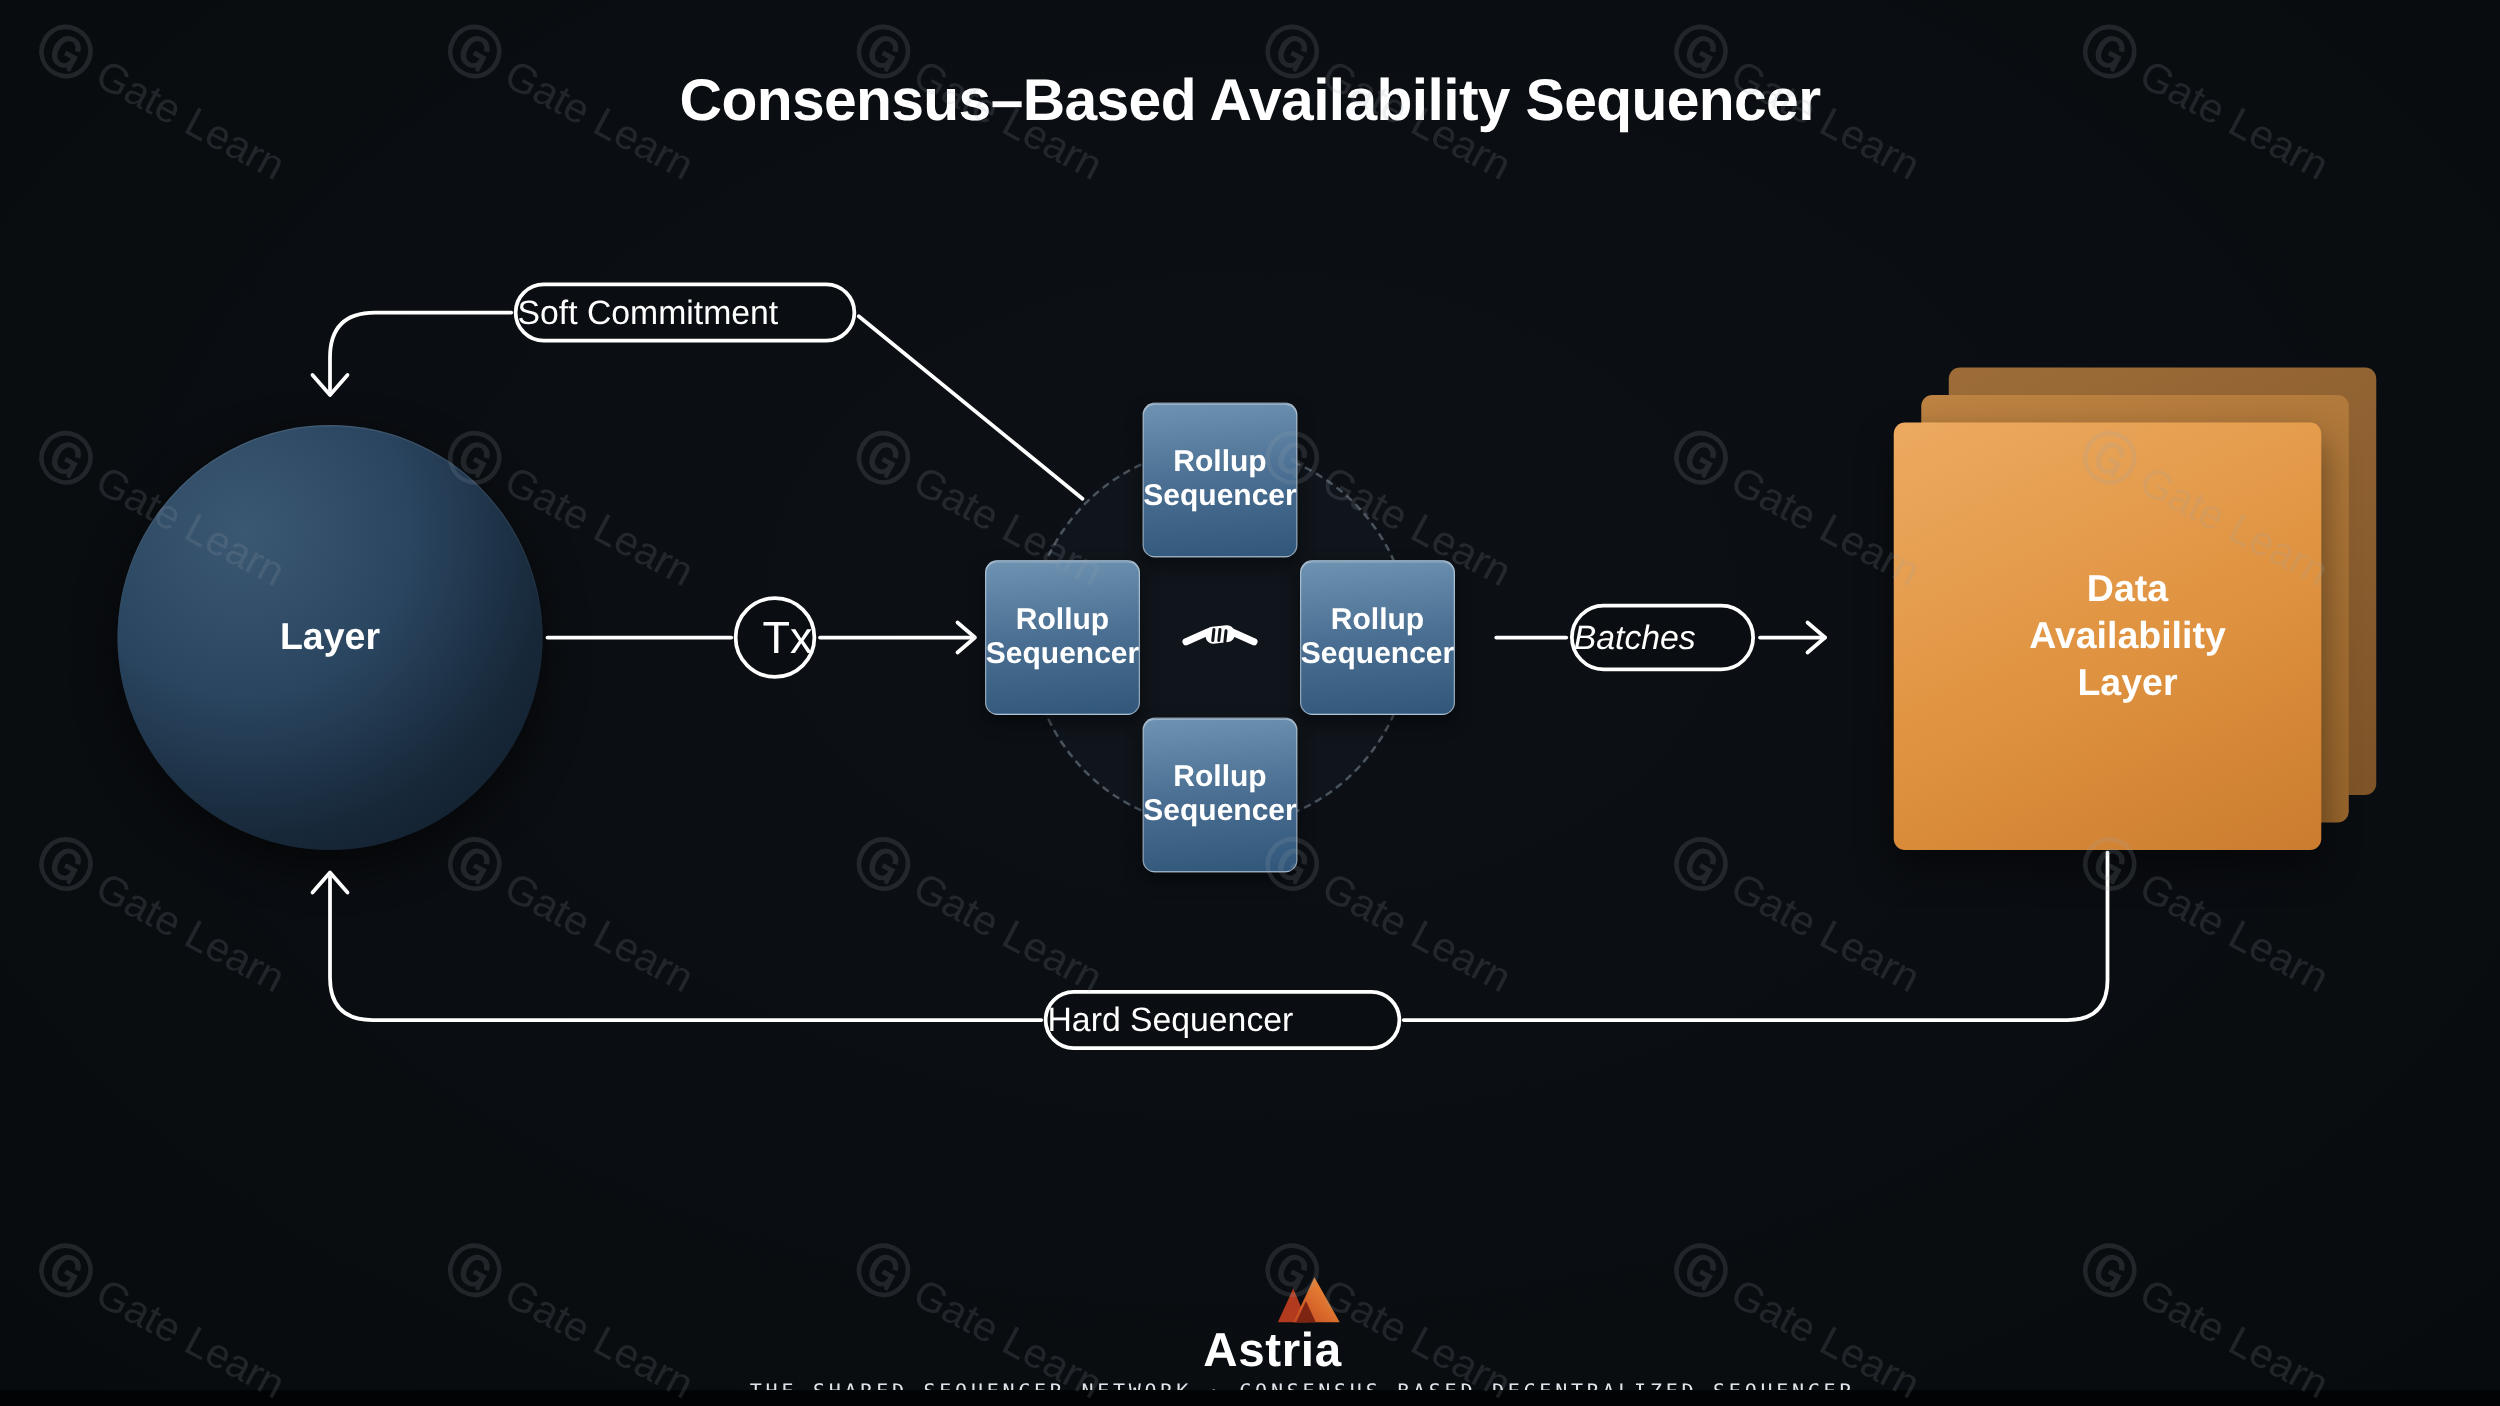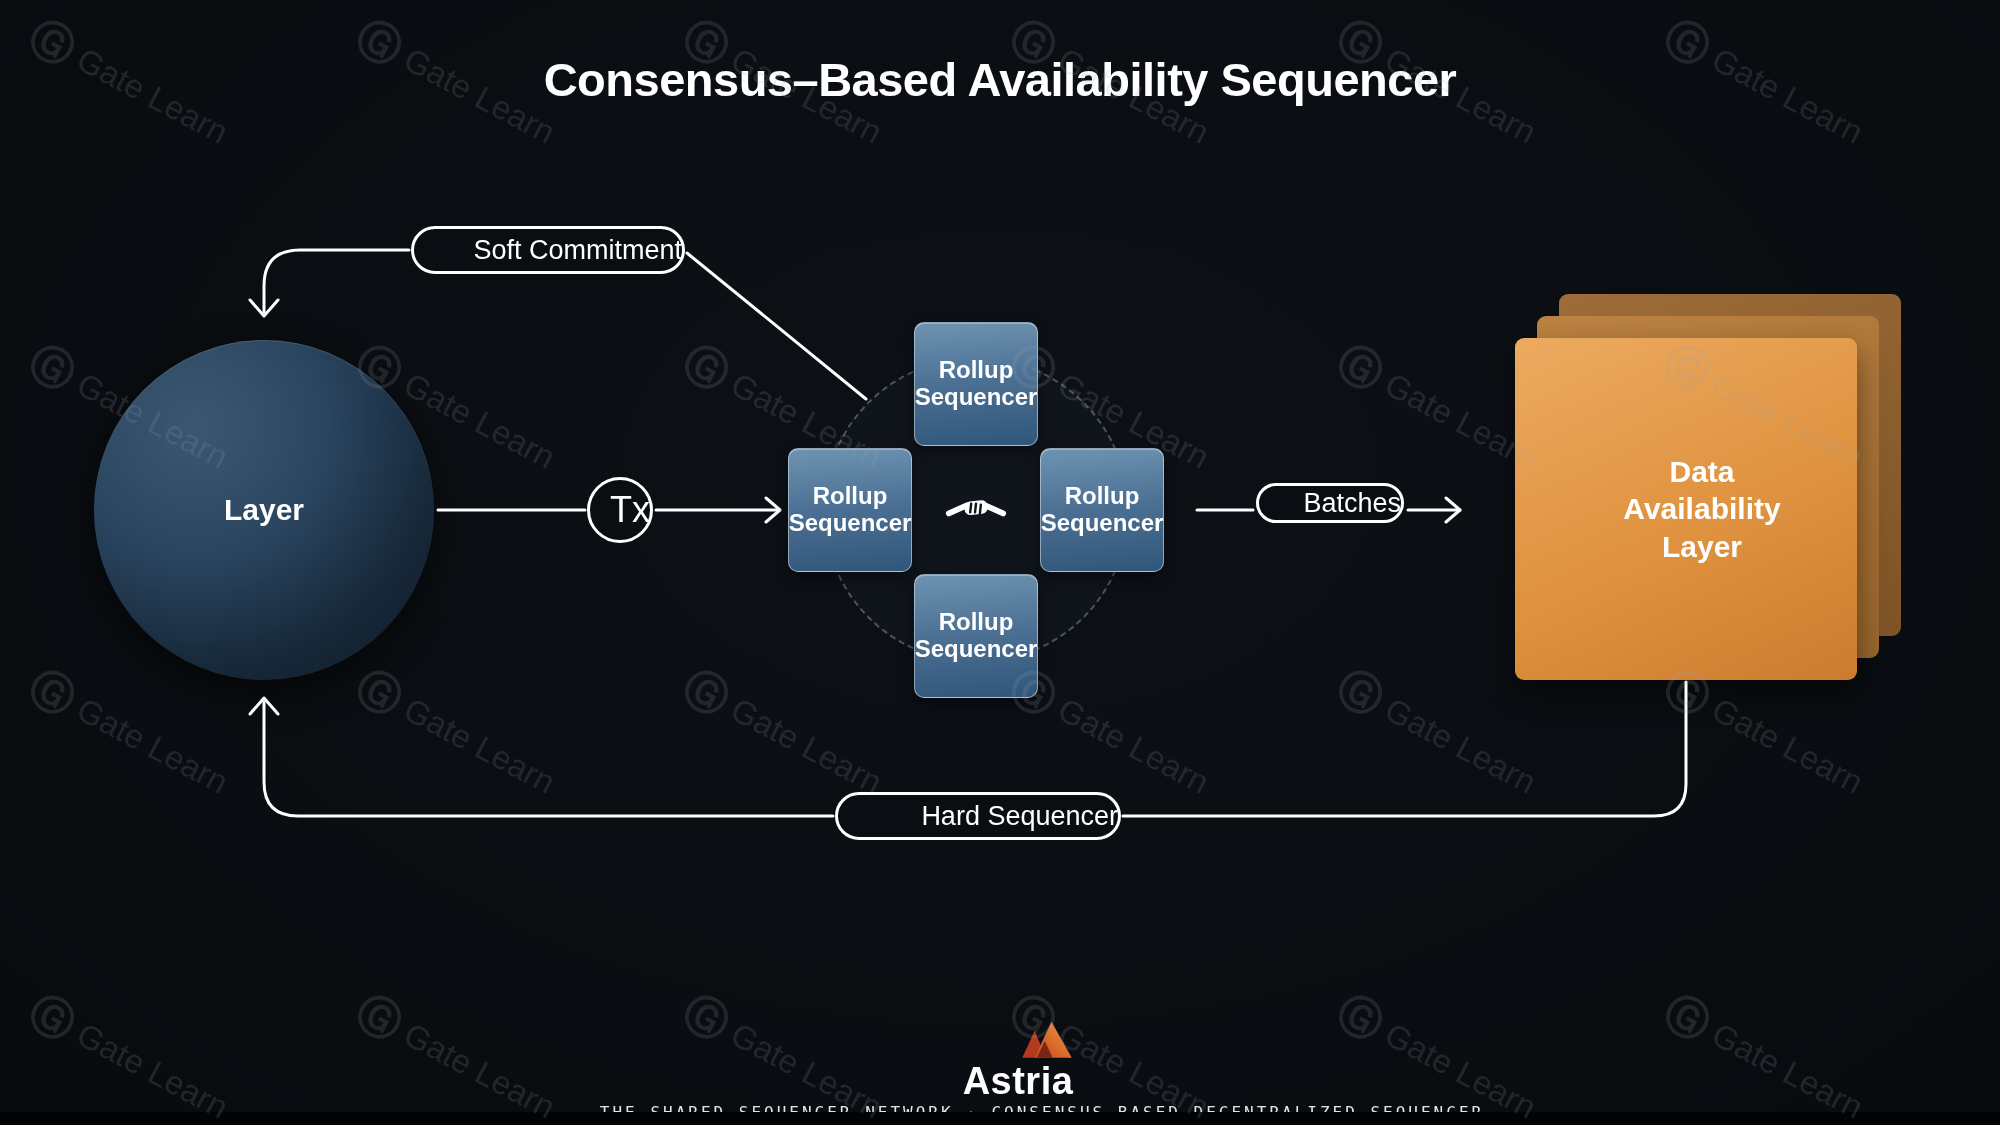--- a/index.html
+++ b/index.html
@@ -39,7 +39,7 @@
 
   
   .pill {
-    position:absolute; display:flex; align-items:center; justify-content:flex-end;
+    position:absolute; display:flex; align-items:center; justify-content:flex-start;
     border:3px solid #fff; border-radius:999px; background:#0a0d11;
     color:#fff; font-size:27px; z-index:3;
   }

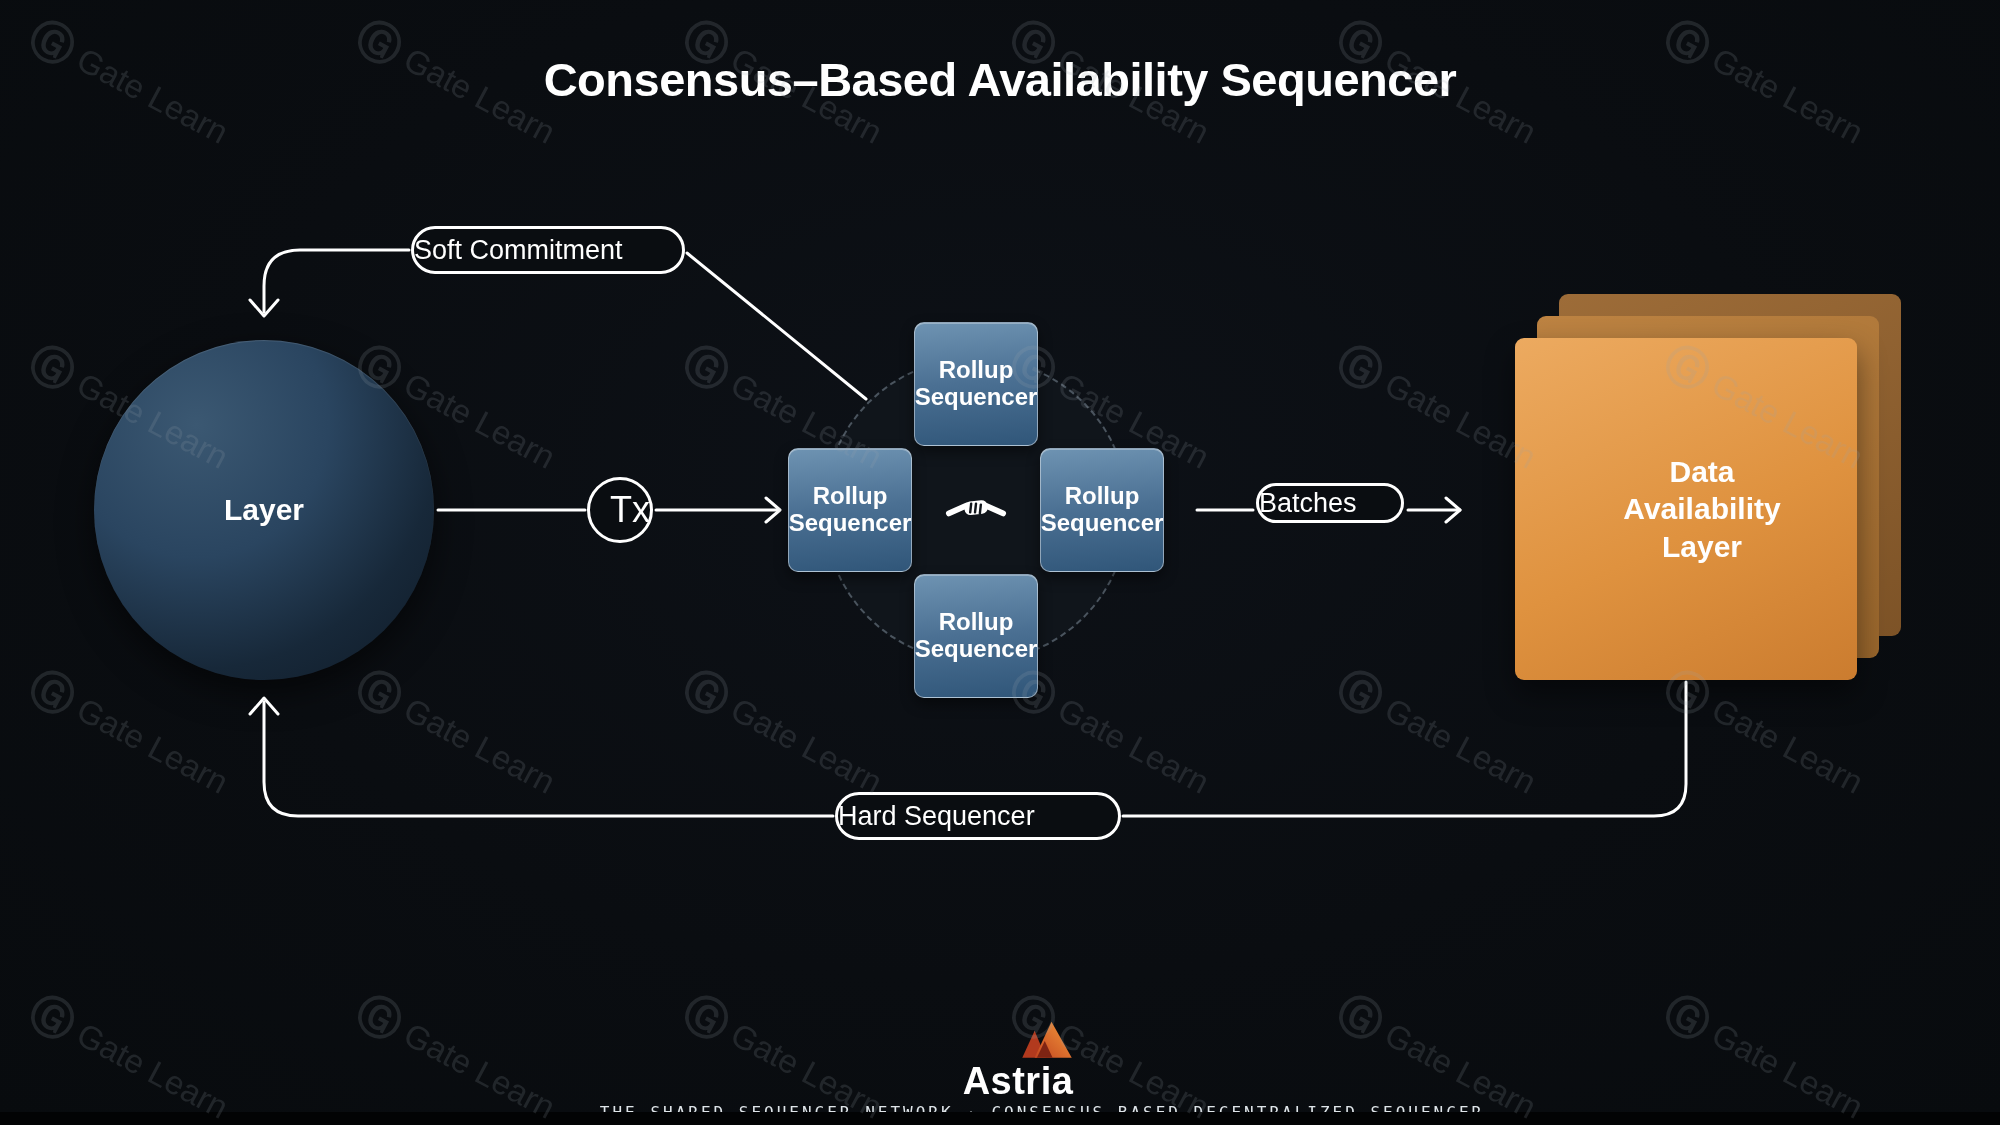--- a/index.html
+++ b/index.html
@@ -45,7 +45,7 @@
   }
   #soft-pill { left:411px; top:226px; width:274px; height:48px; }
   #hard-pill { left:835px; top:792px; width:286px; height:48px; }
-  #batches-pill { left:1256px; top:483px; width:148px; height:40px; }
+  #batches-pill { left:1256px; top:483px; width:148px; height:54px;font-style:italic; }
   #tx-circle {
     position:absolute; left:587px; top:477px; width:66px; height:66px;
     border:3px solid #fff; border-radius:50%; background:#0a0d11;

